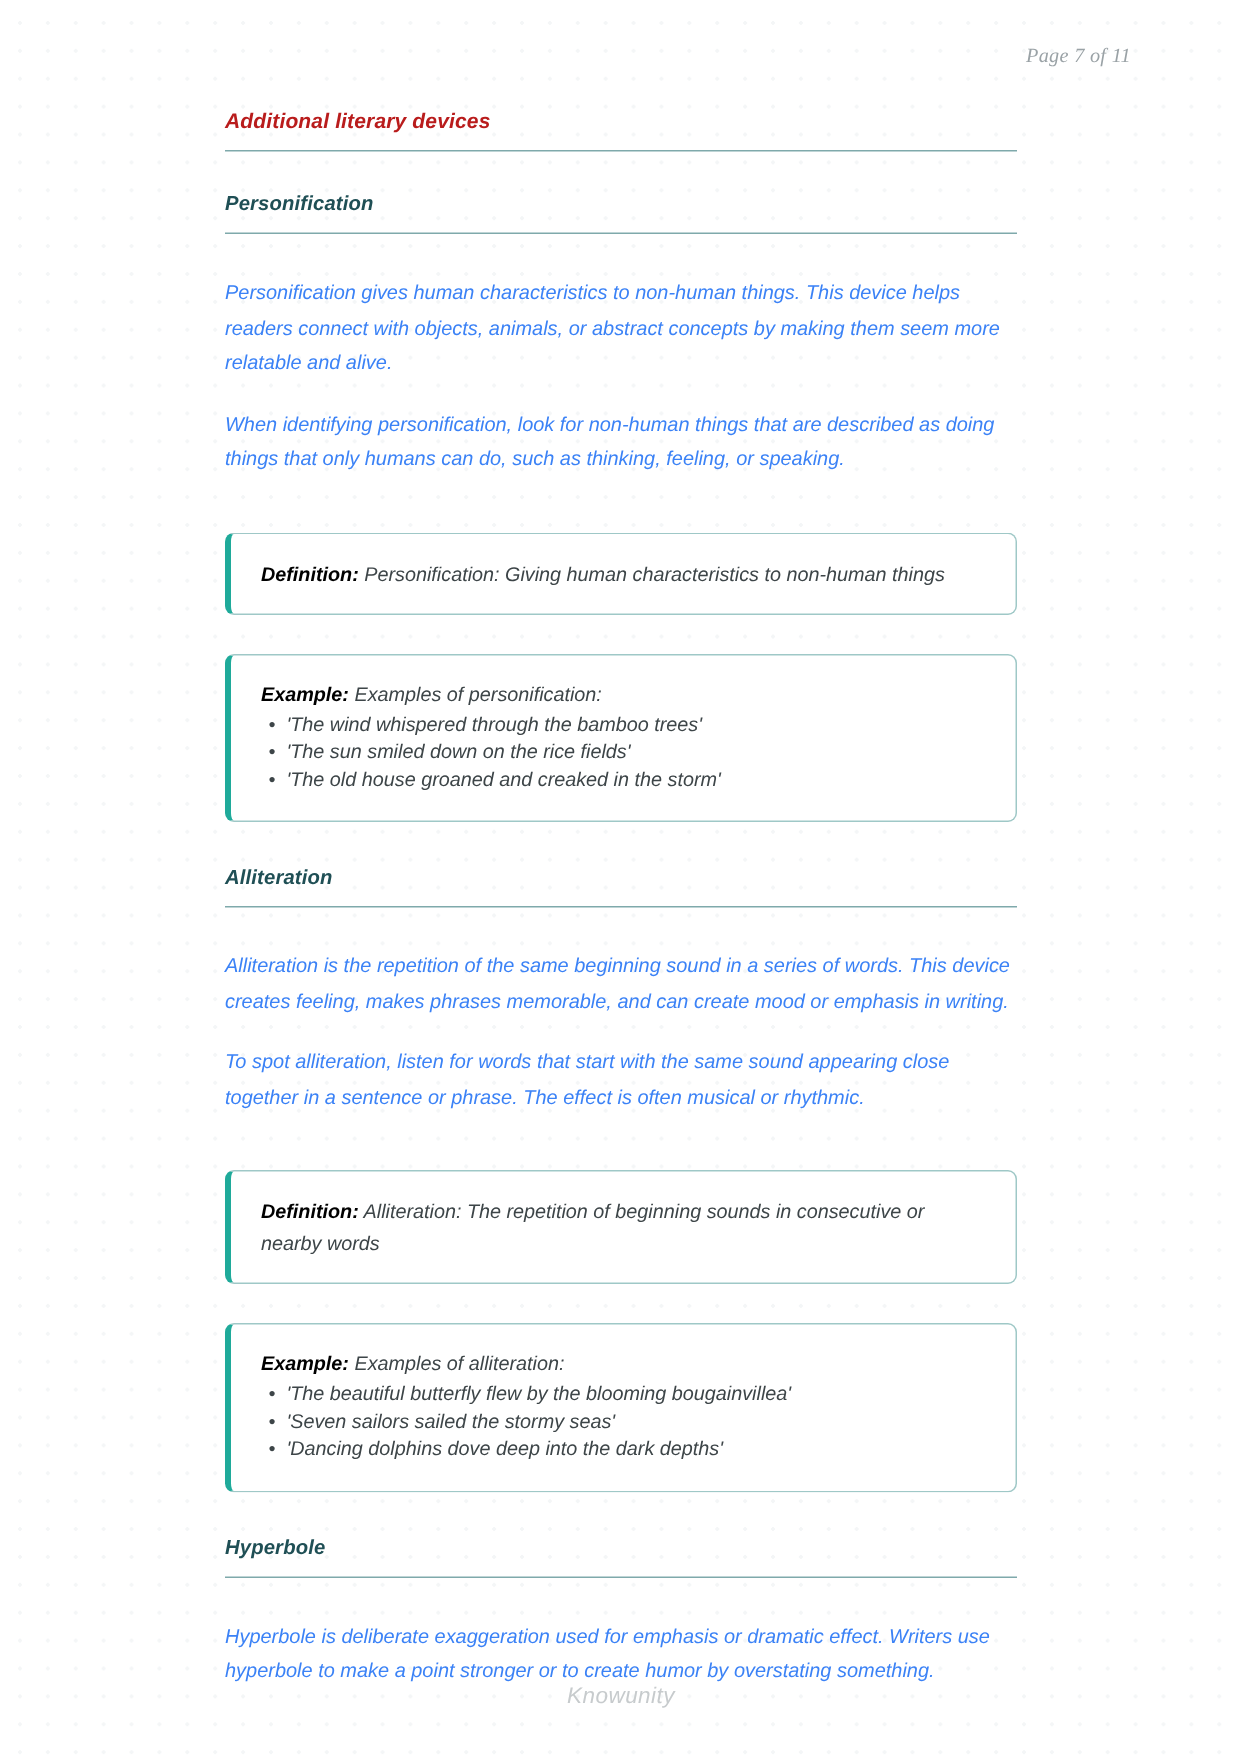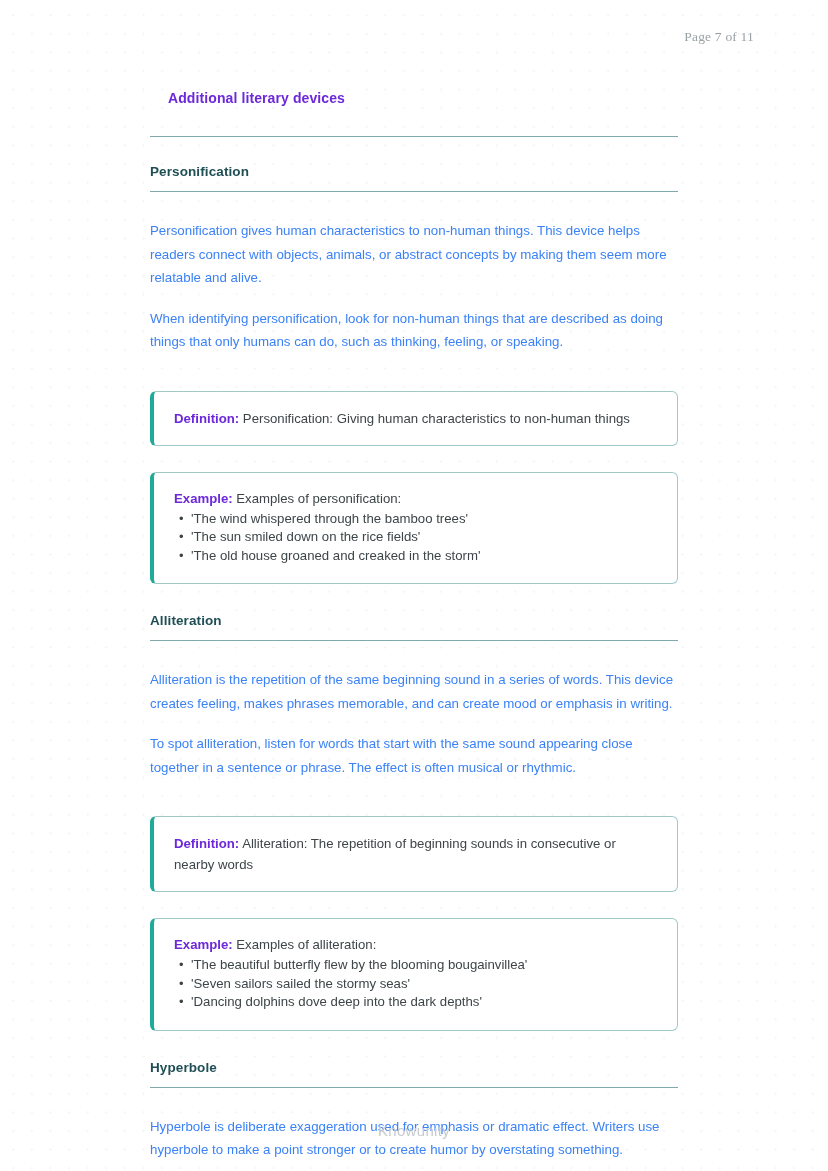--- a/index.html
+++ b/index.html
@@ -30,6 +30,7 @@
     width: 828px;
     height: 1003px;
     box-sizing: border-box;
+    font-style: italic;
   }
   .page-number {
     position: absolute;

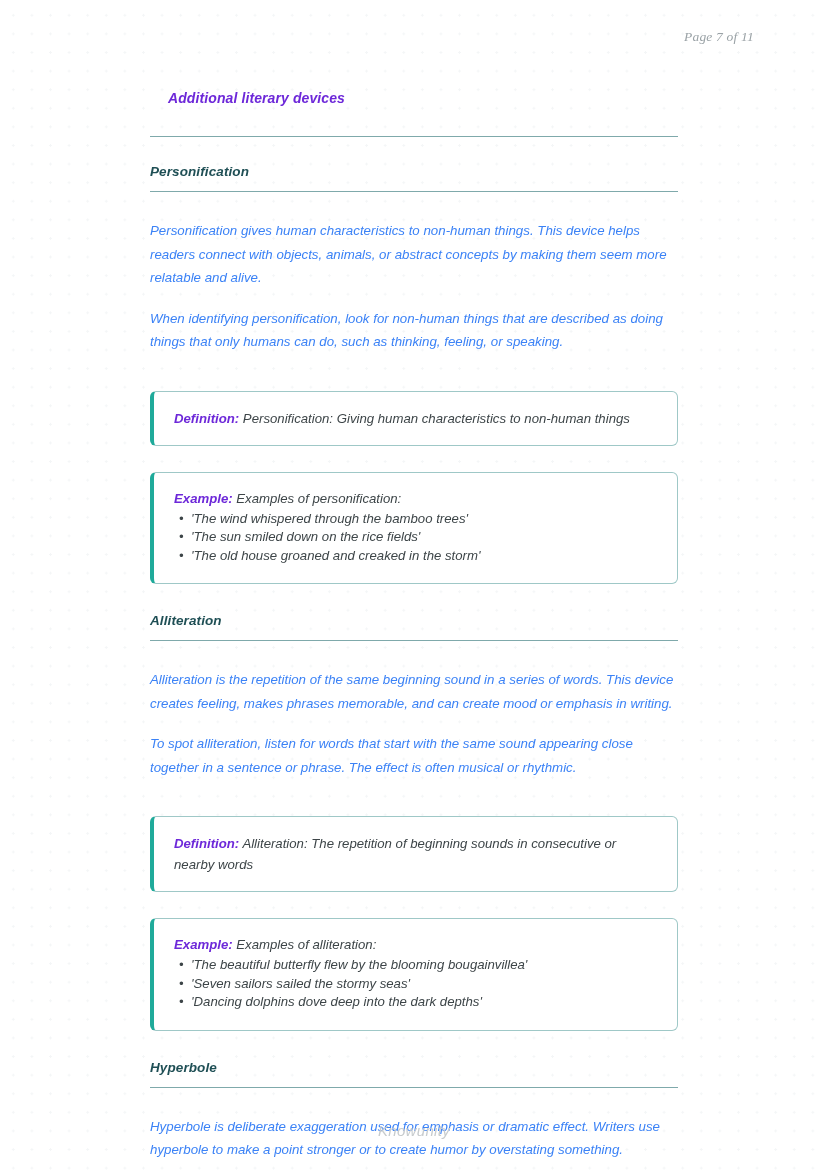--- a/index.html
+++ b/index.html
@@ -50,8 +50,8 @@
   h1.section-title {
     font-size: 14px;
     font-weight: bold;
-    color: #6d28d9;
-    margin: 18px;
+    color: #b91c1c;
+    margin: 0;
     padding: 0 0 12px 0;
     letter-spacing: 0.1px;
   }

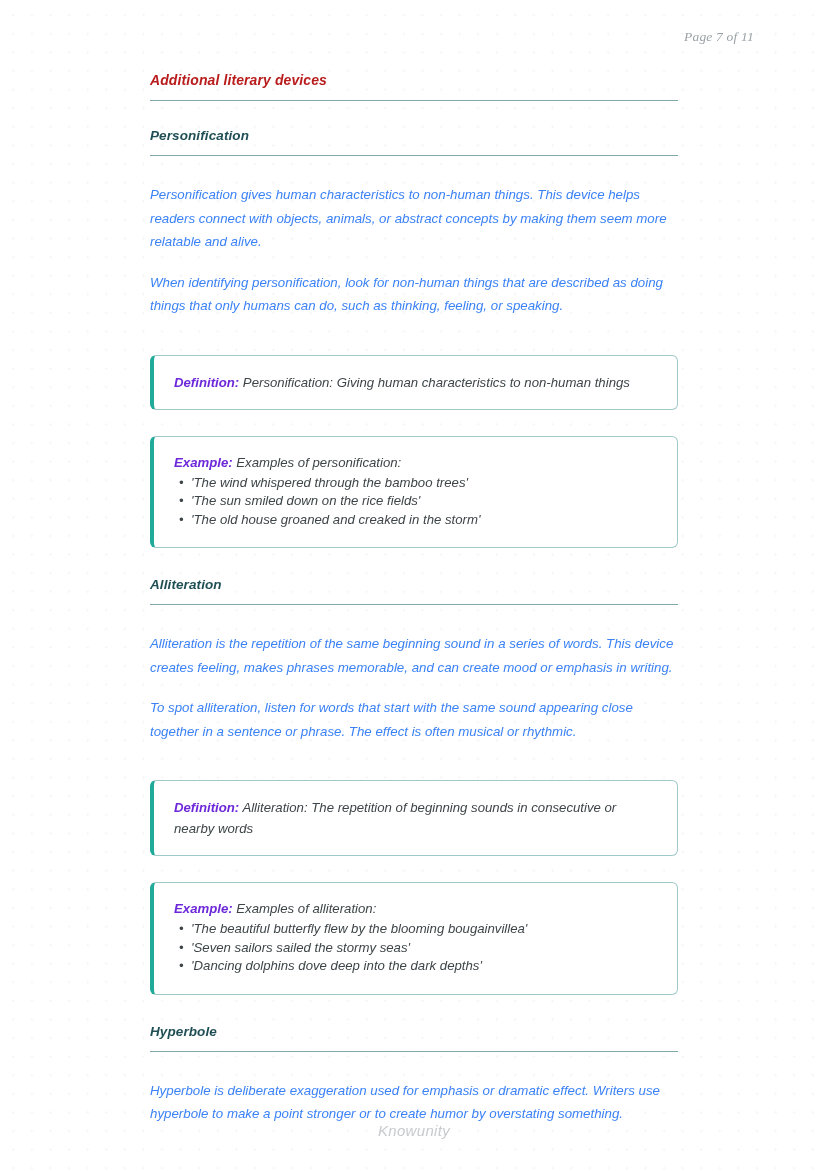--- a/index.html
+++ b/index.html
@@ -96,7 +96,7 @@
   }
   .callout-label {
     font-weight: bold;
-    color: #6d28d9;
+    color: #000000;
     text-align: center;
   }
   .callout ul {

